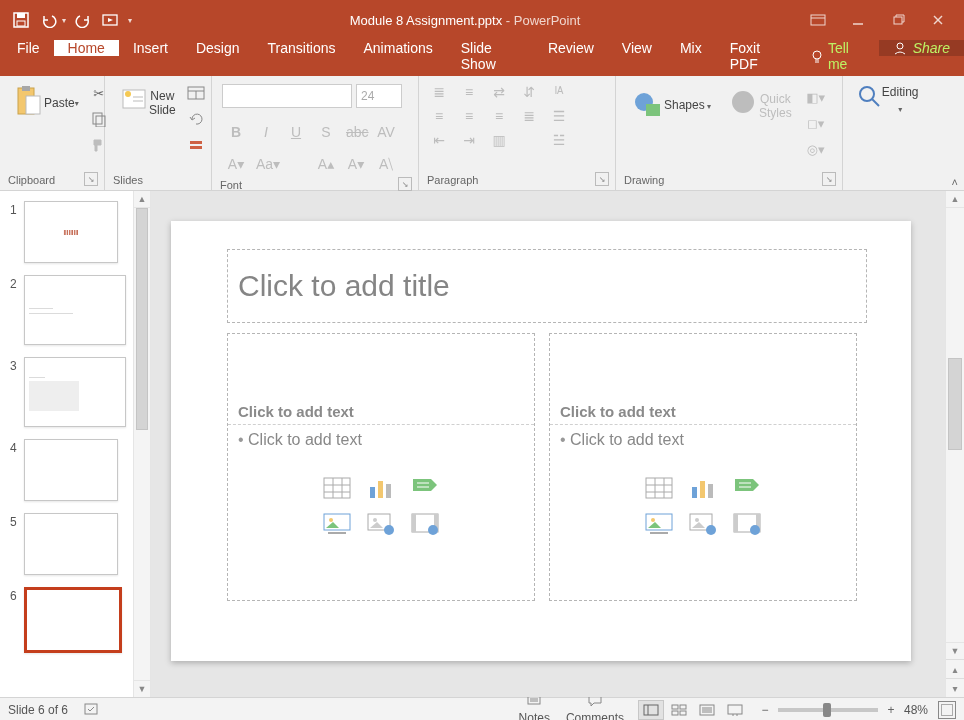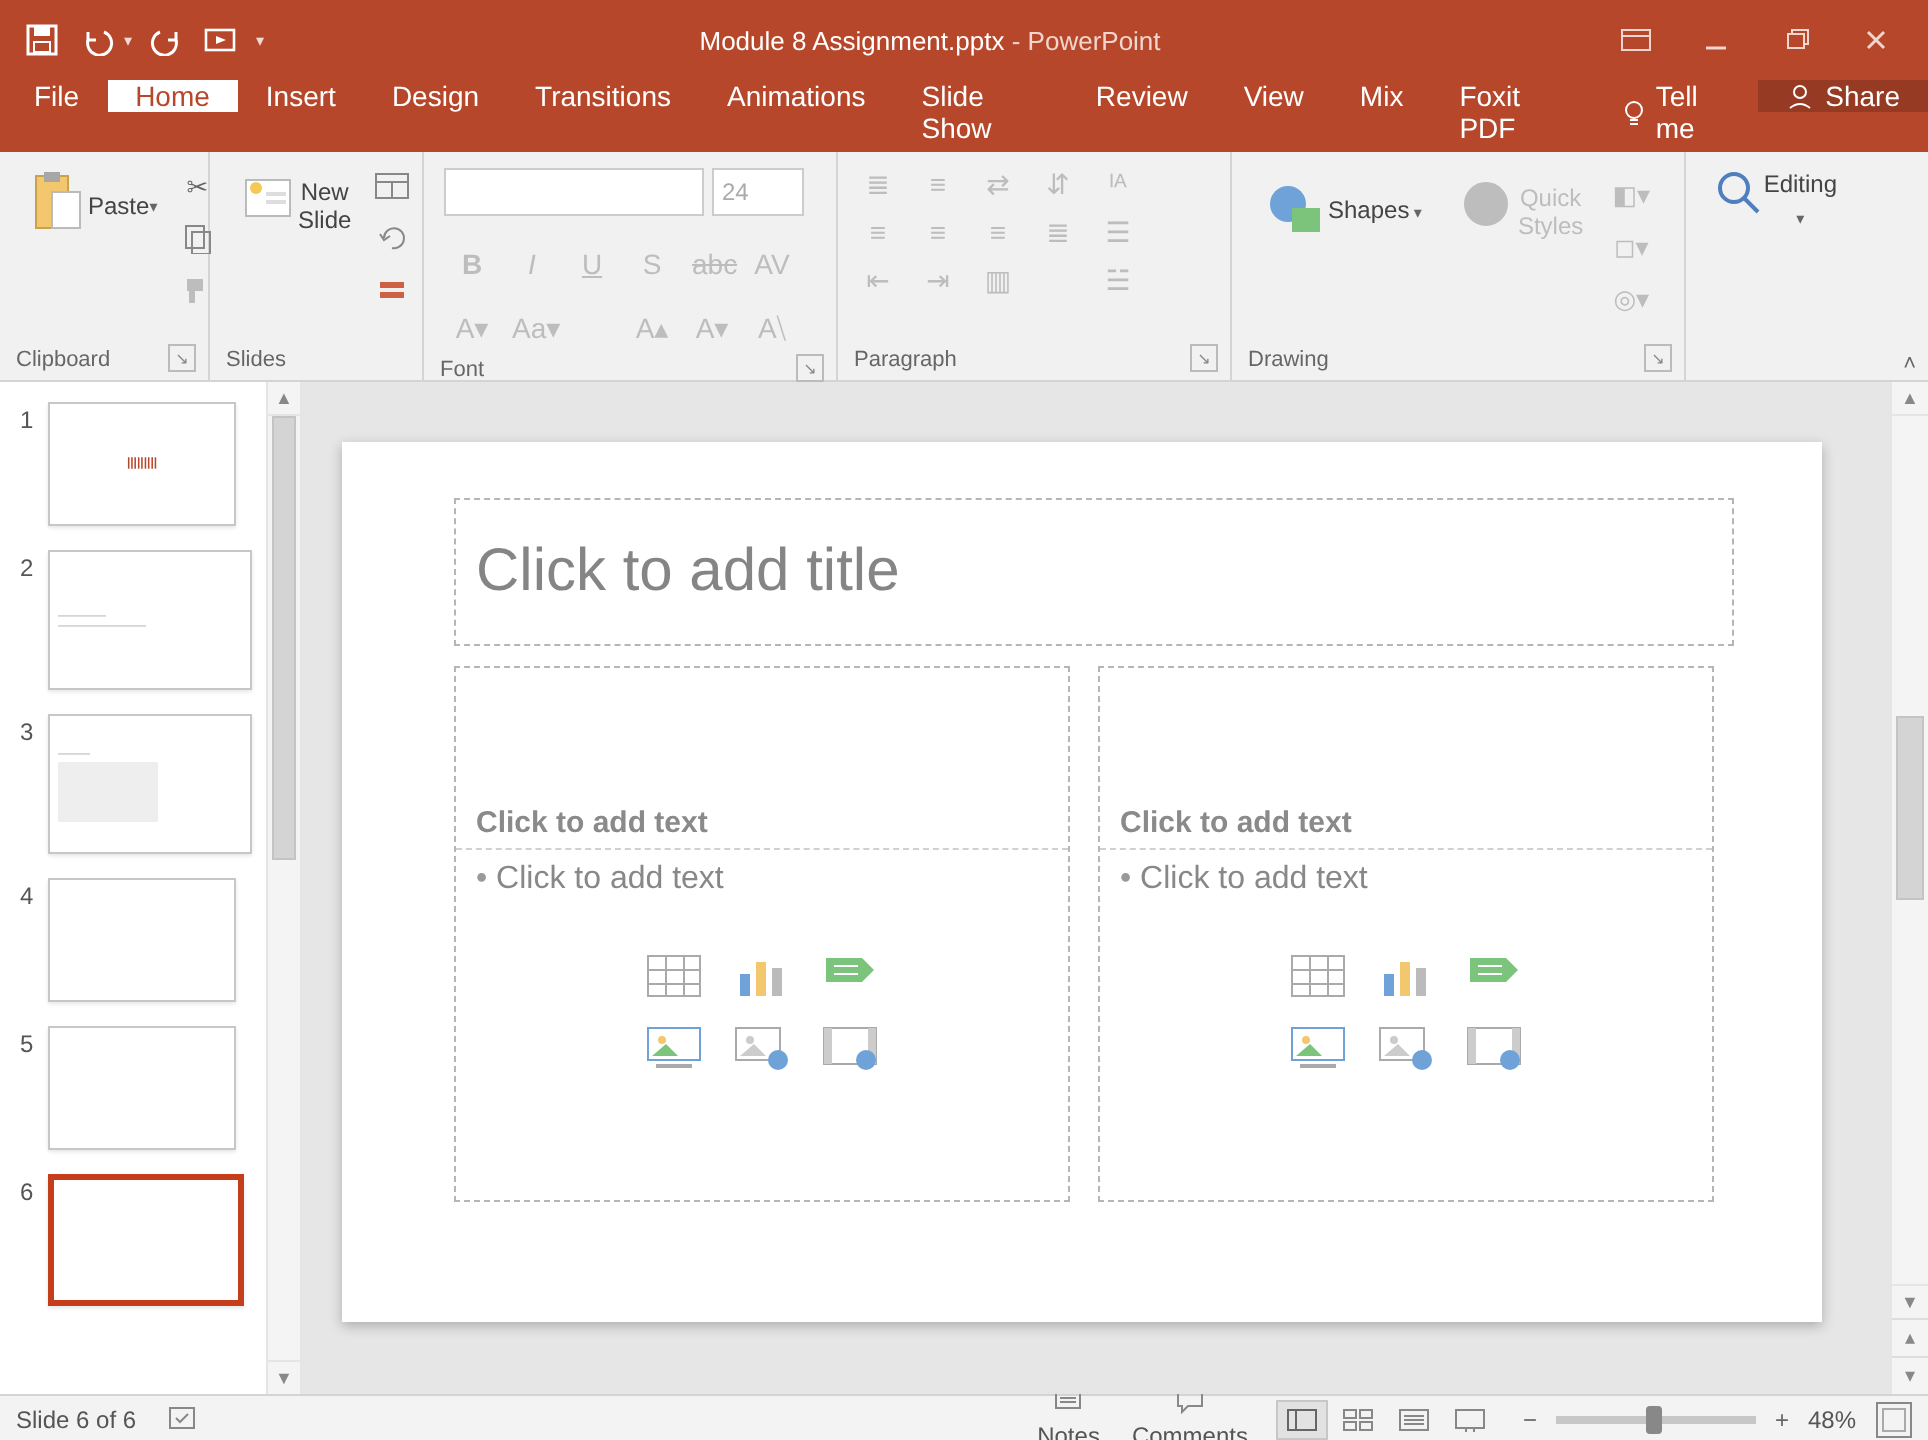--- a/index.html
+++ b/index.html
@@ -81,7 +81,7 @@
     align-items:center;
     gap:6px;
     padding:0 14px;
-    color:#ffffff;
+    color:#bef264;
     font-size:14px;
   }
   .tab-share { background:#963a23; }

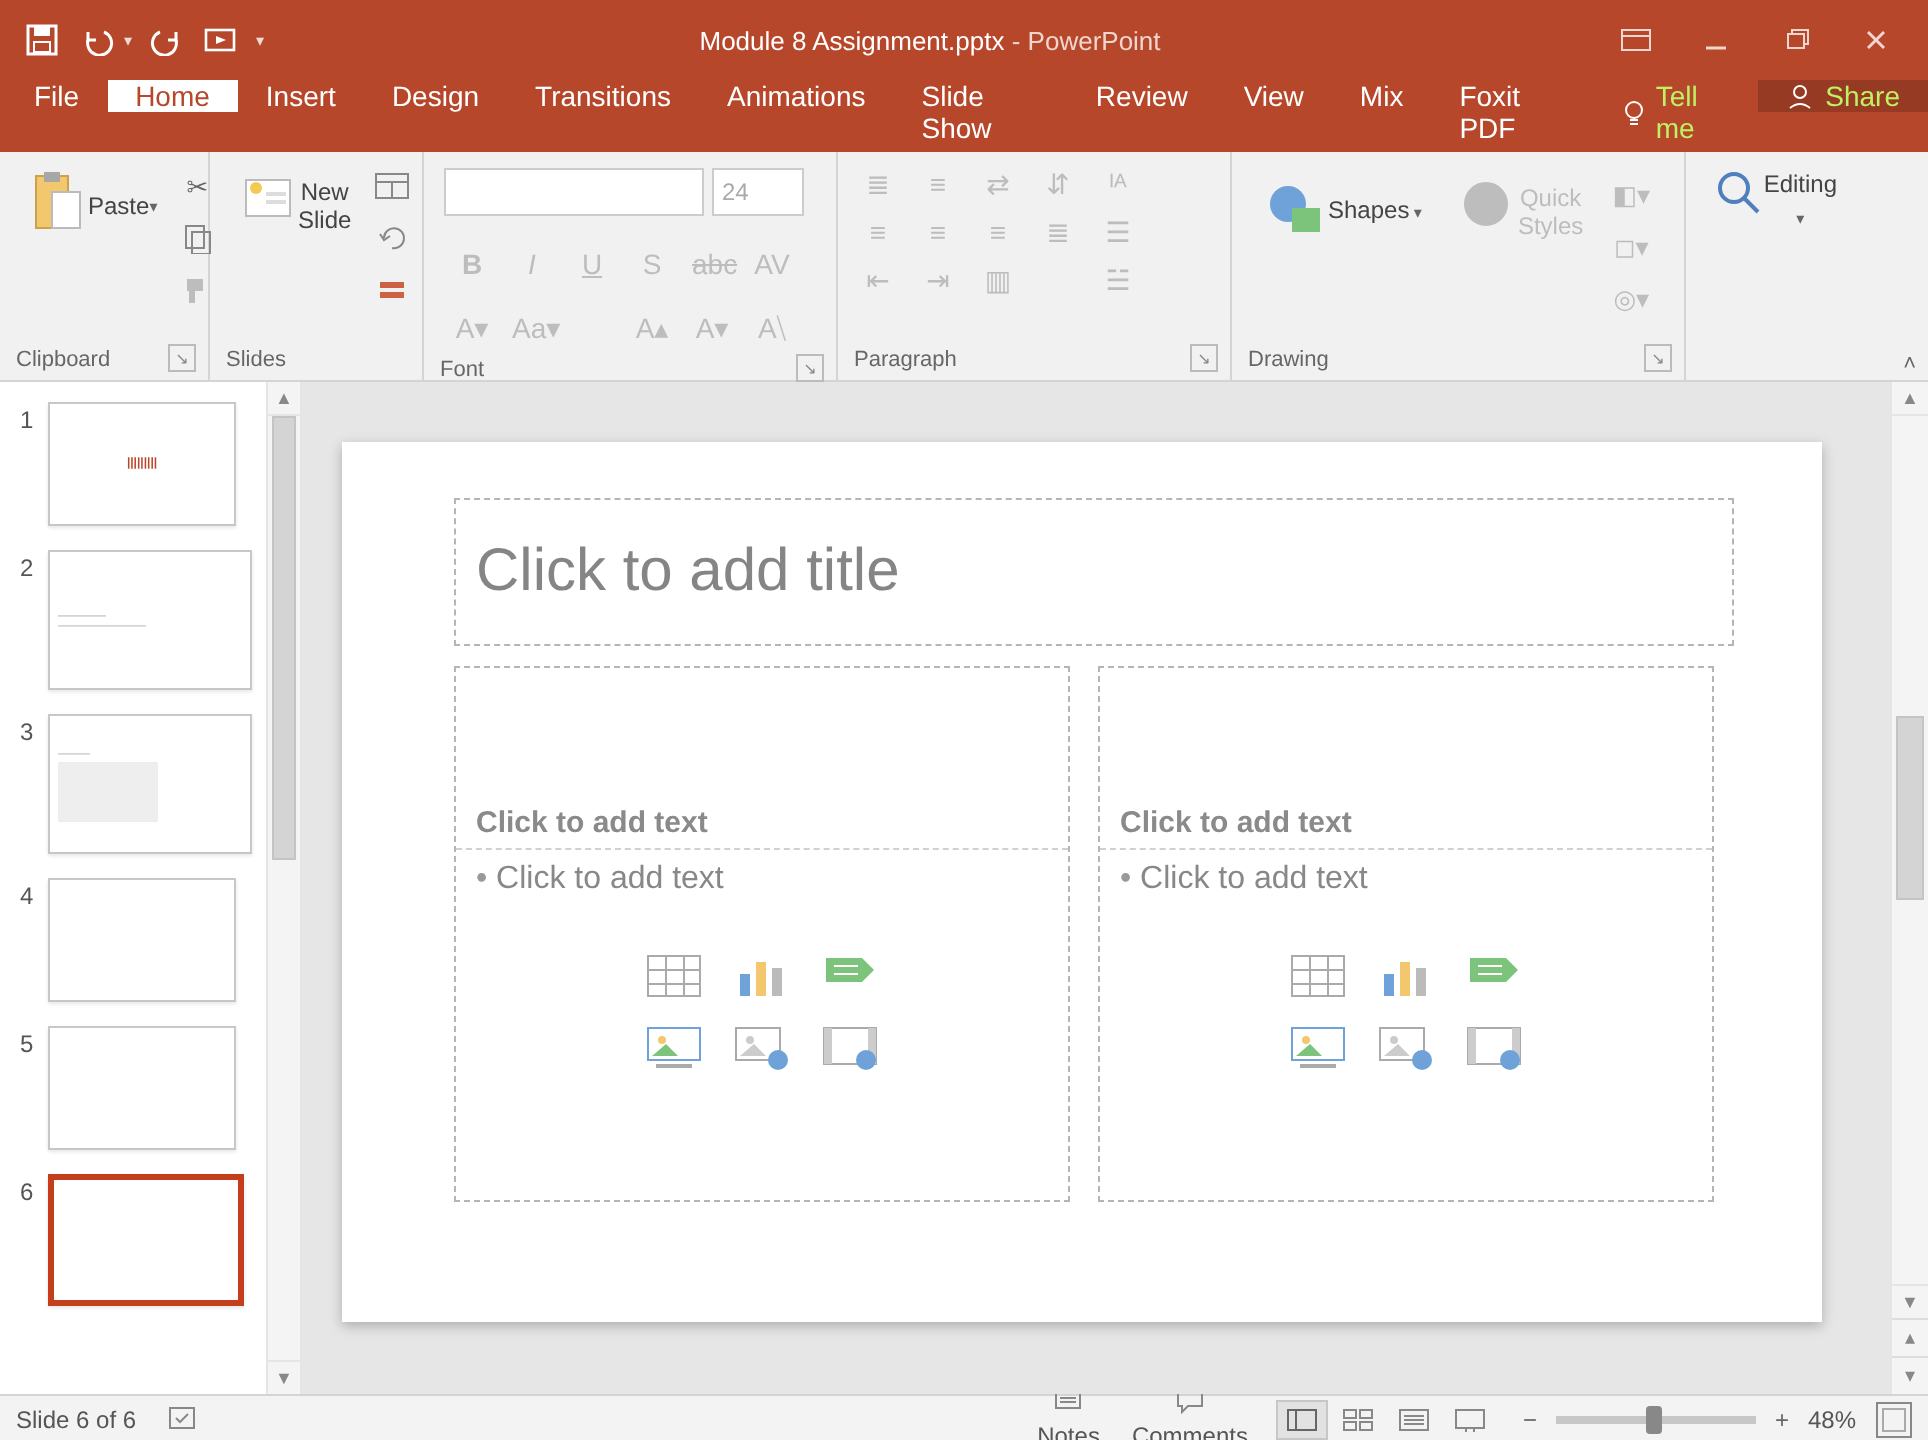--- a/index.html
+++ b/index.html
@@ -84,7 +84,7 @@
     color:#bef264;
     font-size:14px;
   }
-  .tab-share { background:#963a23; }
+  .tab-share { background:#963a23;font-style:italic; }
   .tab-tell svg, .tab-share svg { display:block; }
   
   .ribbon {

